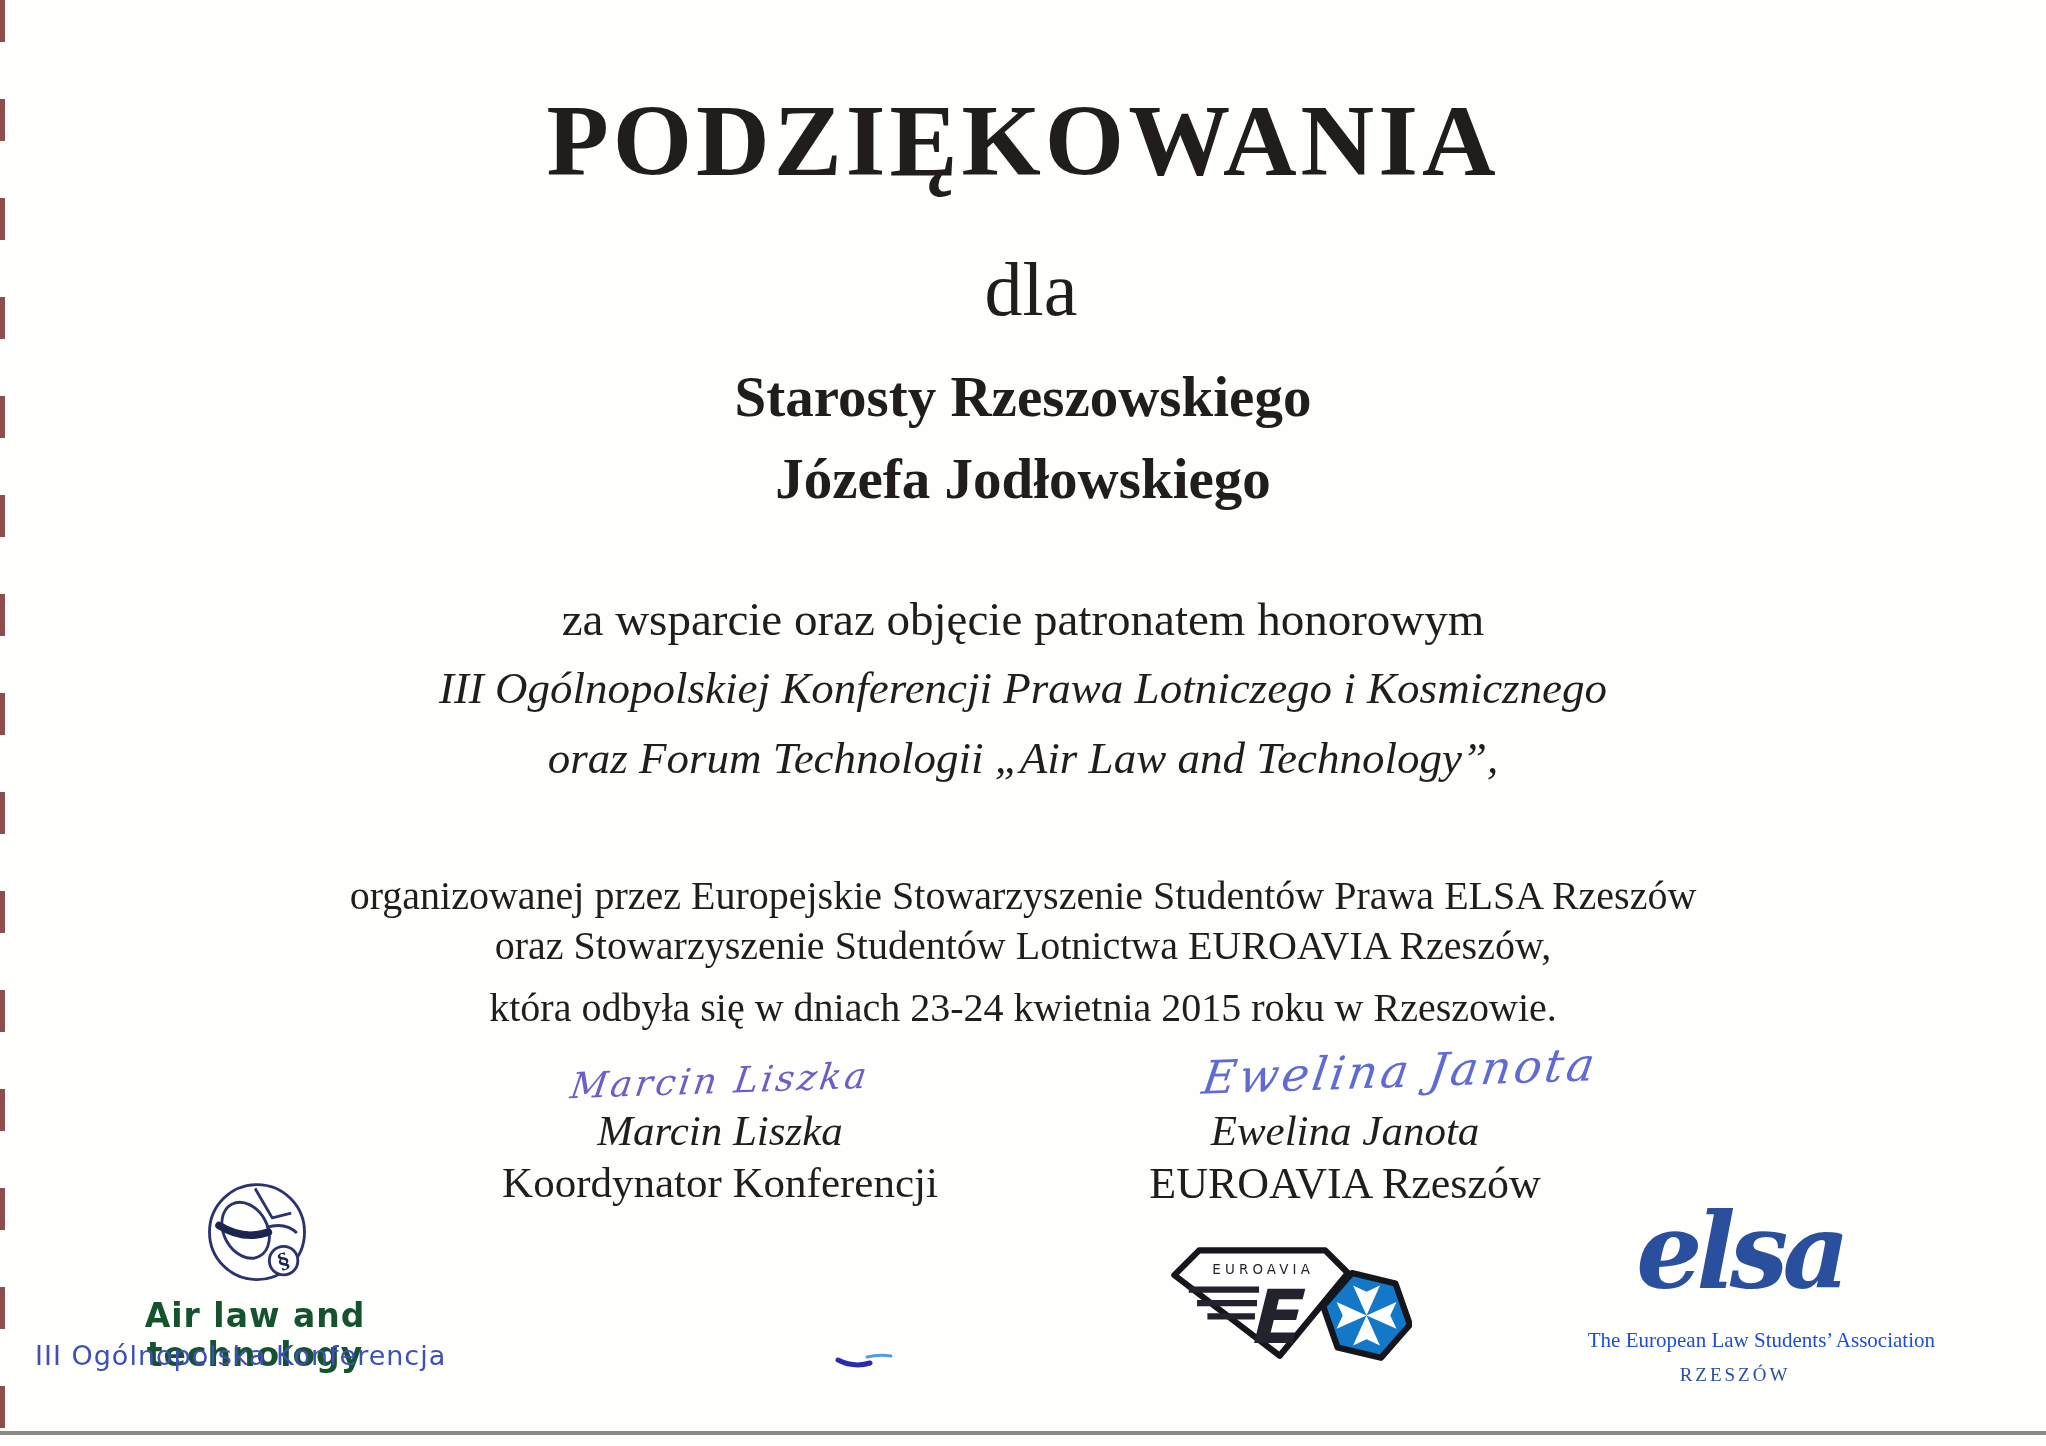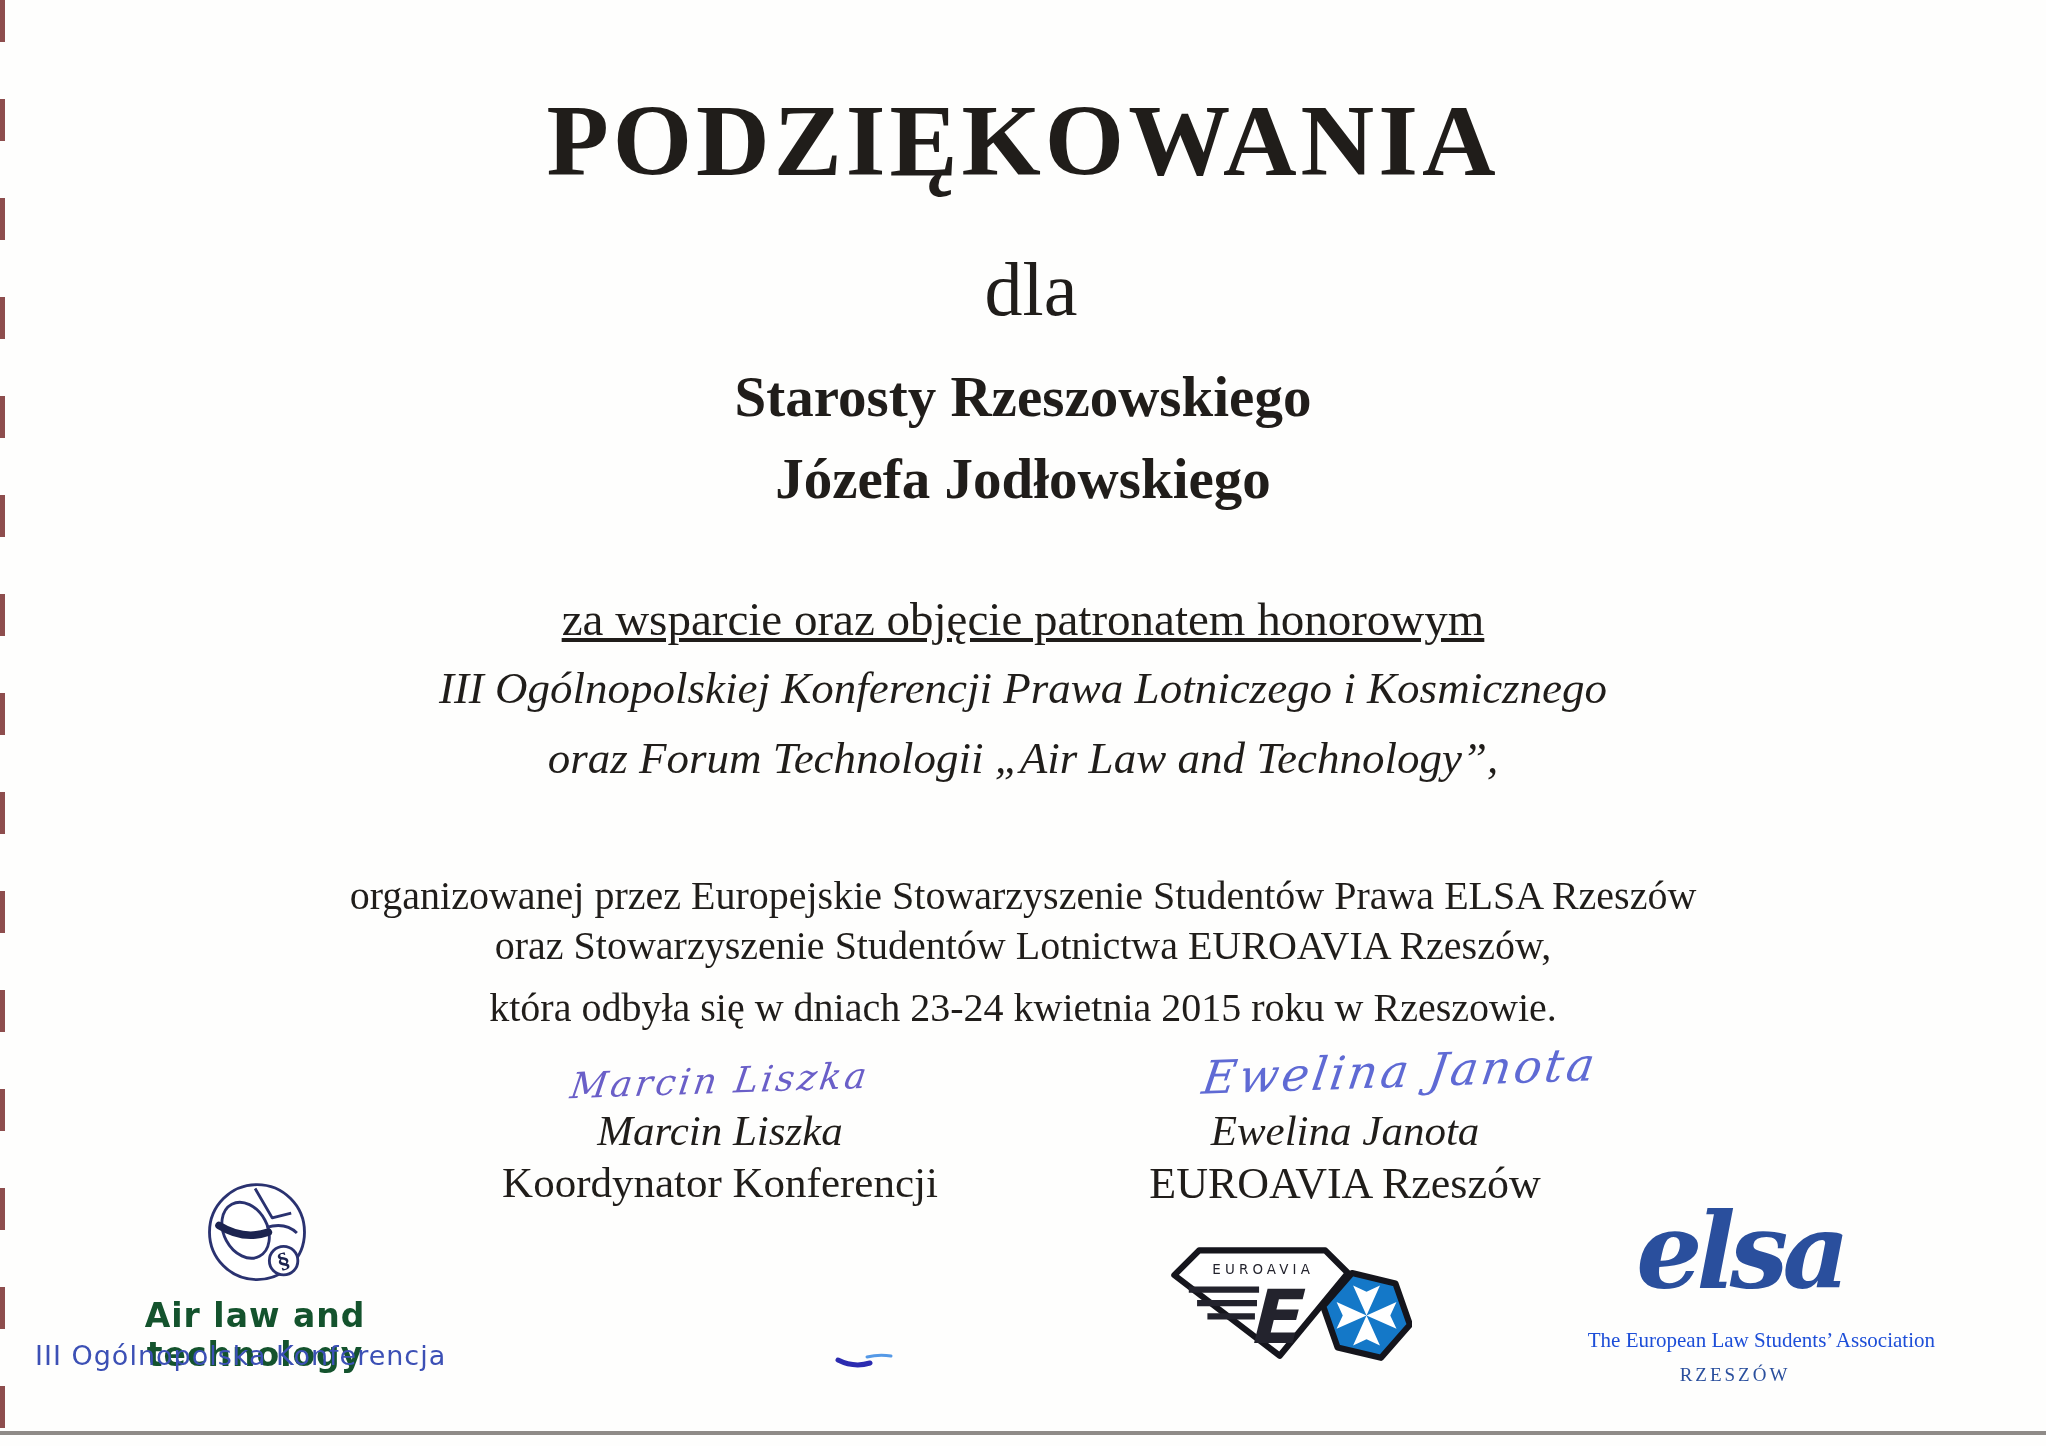--- a/index.html
+++ b/index.html
@@ -16,7 +16,7 @@
   .dla{top:246px;font-size:76px;margin-left:8px;}
   .rec1{top:364px;font-size:57px;font-weight:bold;text-align:center;}
   .rec2{top:446px;font-size:57px;font-weight:bold;}
-  .body1{top:592px;font-size:47px;text-decoration:underline;}
+  .body1{top:592px;font-size:47px;}
   .body2{top:662px;font-size:45px;font-style:italic;}
   .body3{top:732px;font-size:45px;font-style:italic;}
   .org1{top:860px;font-size:40px;margin-top:12px;}

